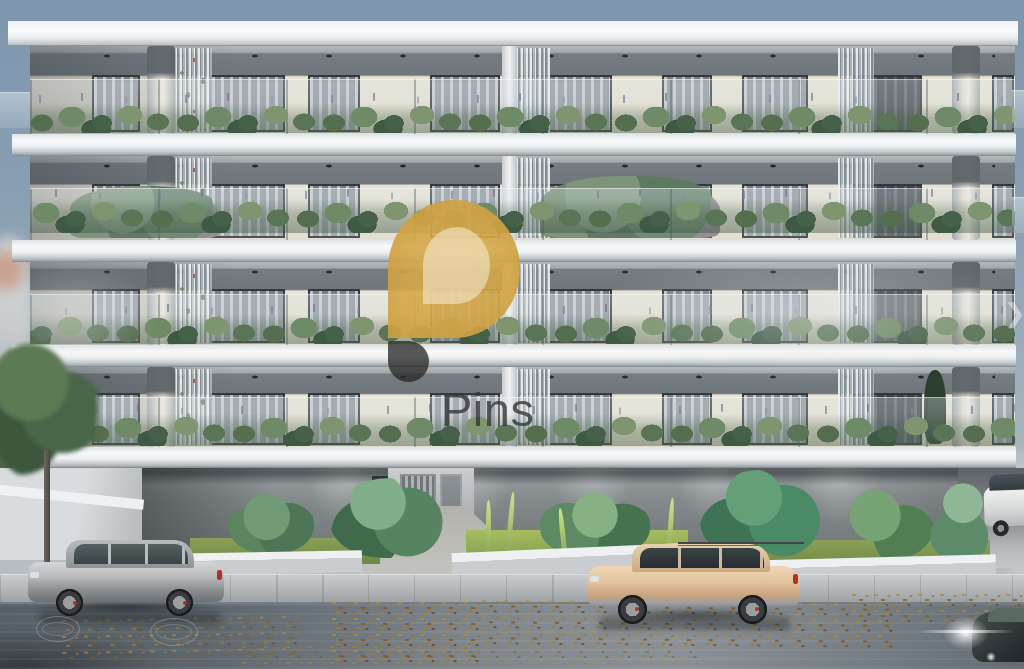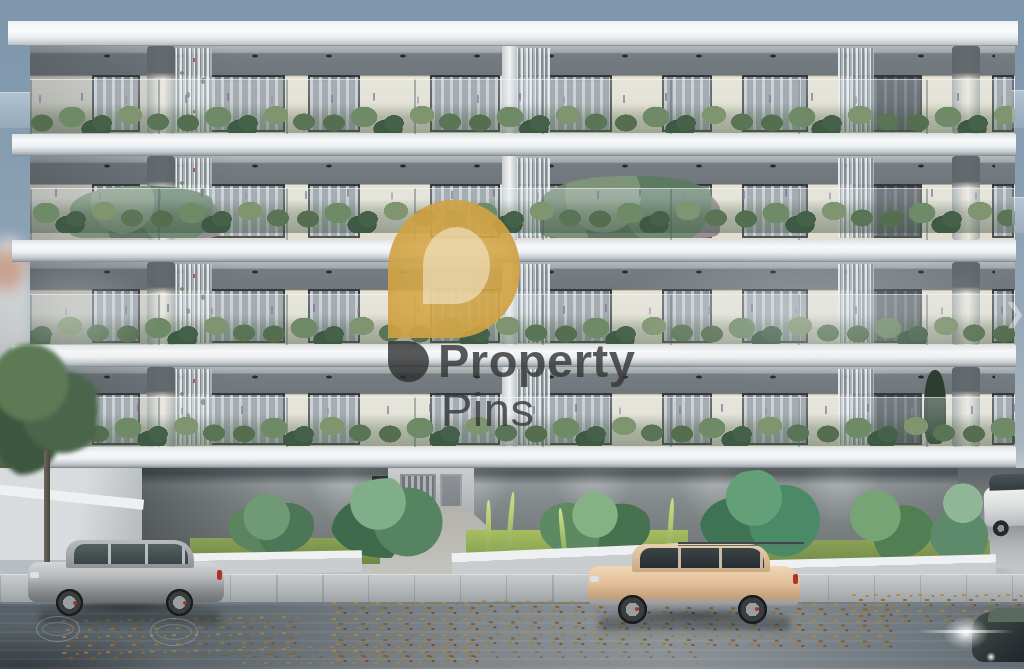--- a/index.html
+++ b/index.html
@@ -409,7 +409,6 @@
   <div class="wm-pin"></div>
   <div class="wm-pin-hole"></div>
   <div class="wm-dot"></div>
-  <div class="wm-t1">Property</div>
   <div class="wm-t2">Pins</div>
 
 </div>

